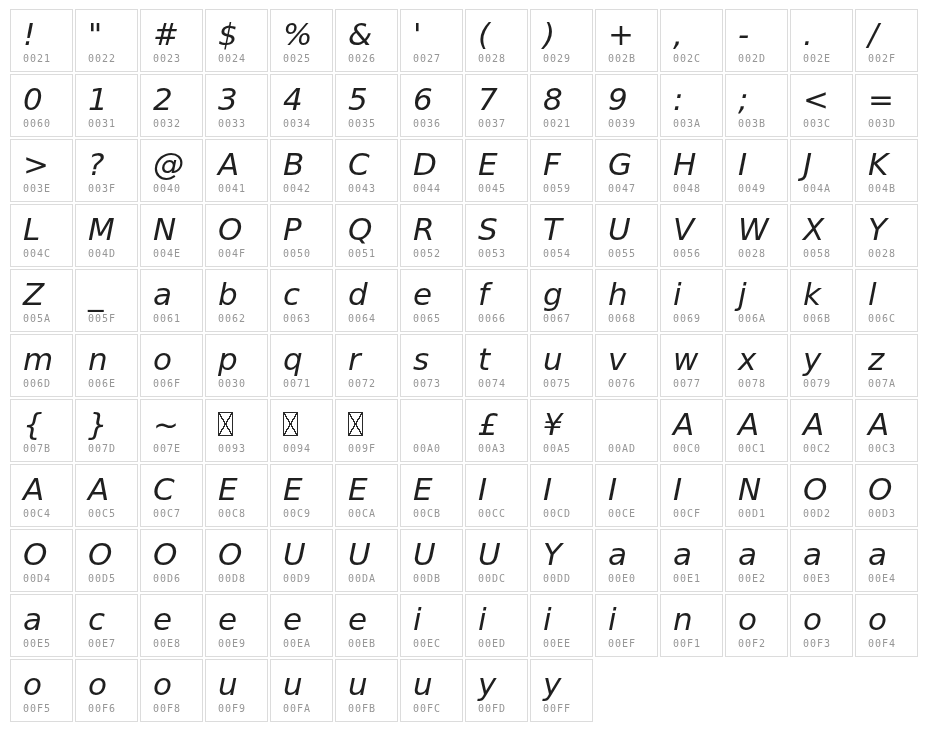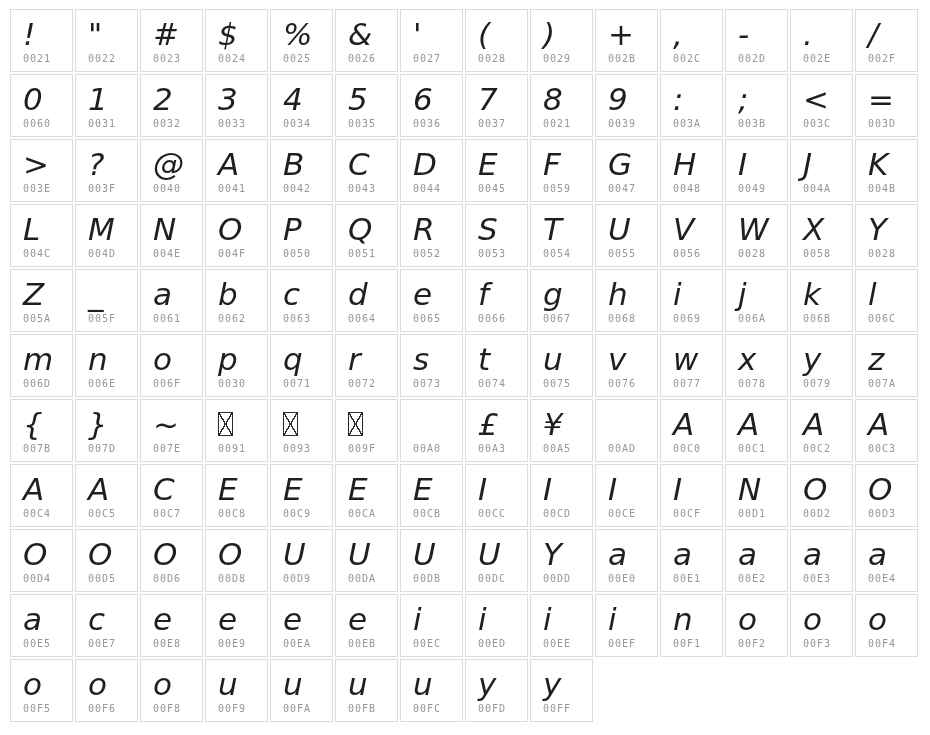--- a/index.html
+++ b/index.html
@@ -413,10 +413,6 @@
   </div>
     <div class="cell">
     <div class="glyph"><span class="notdef"></span></div>
-    <div class="code">0091</div>
-  </div>
-    <div class="cell">
-    <div class="glyph"><span class="notdef"></span></div>
     <div class="code">0093</div>
   </div>
     <div class="cell">

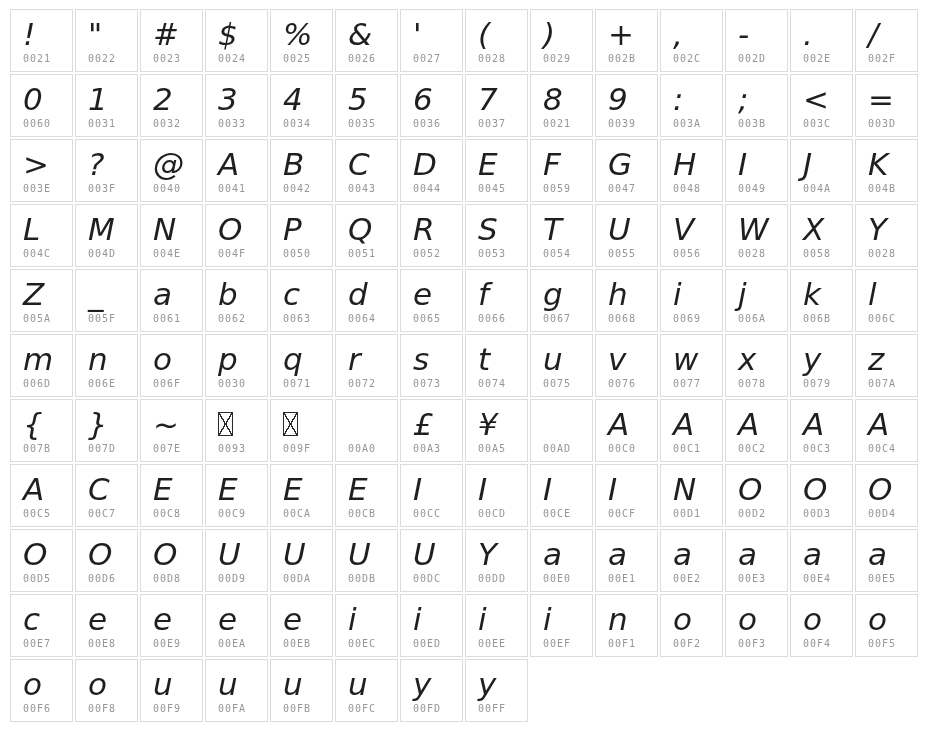--- a/index.html
+++ b/index.html
@@ -417,6 +417,10 @@
   </div>
     <div class="cell">
     <div class="glyph"><span class="notdef"></span></div>
+    <div class="code">0094</div>
+  </div>
+    <div class="cell">
+    <div class="glyph"><span class="notdef"></span></div>
     <div class="code">009F</div>
   </div>
     <div class="cell">

